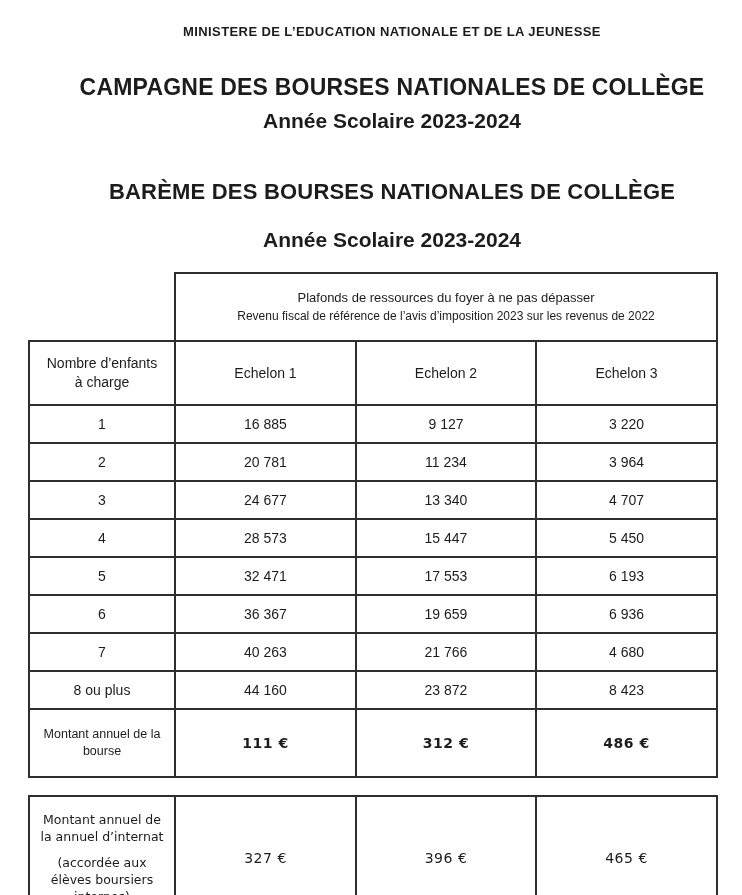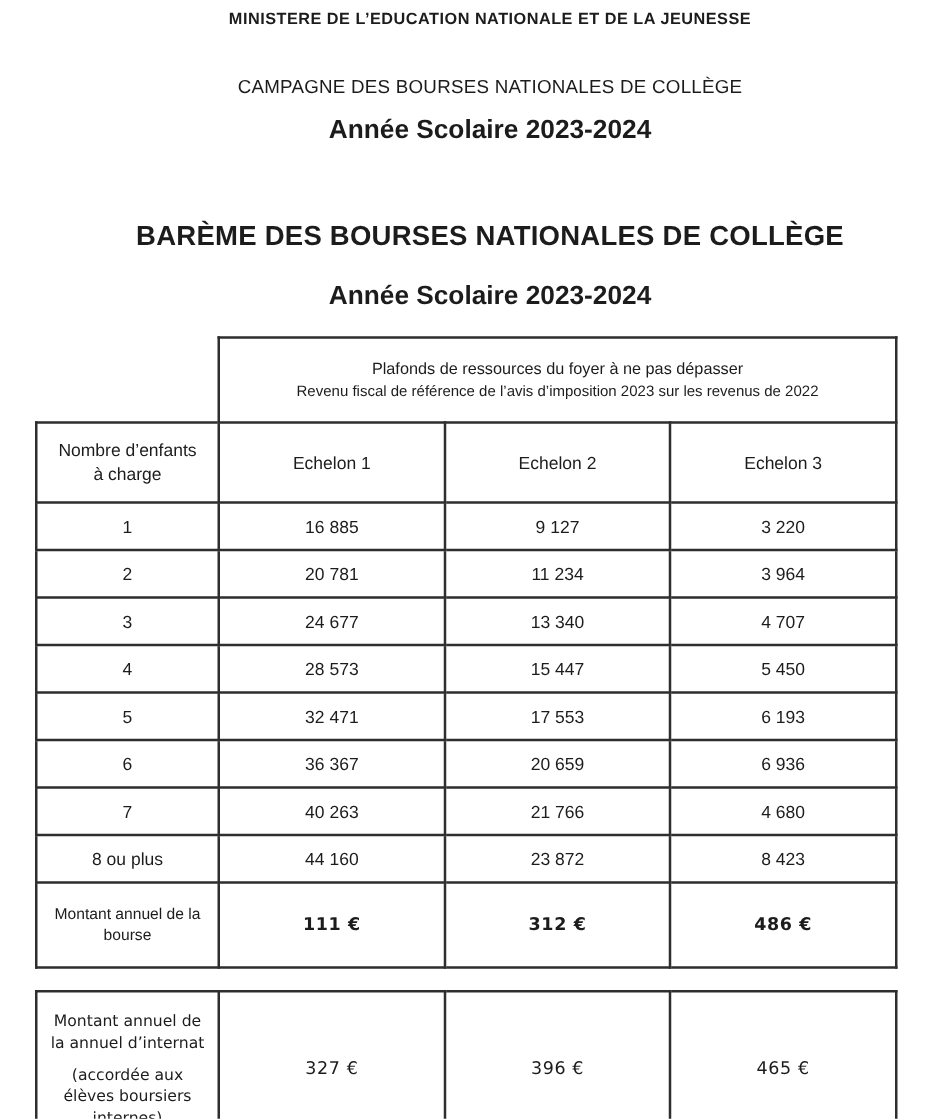--- a/index.html
+++ b/index.html
@@ -21,7 +21,7 @@
     text-align: center;
   }
   .ministry-line {
-    padding-top: 7px;
+    padding-top: 24px;
     font-size: 13px;
     font-weight: bold;
     letter-spacing: 0.4px;

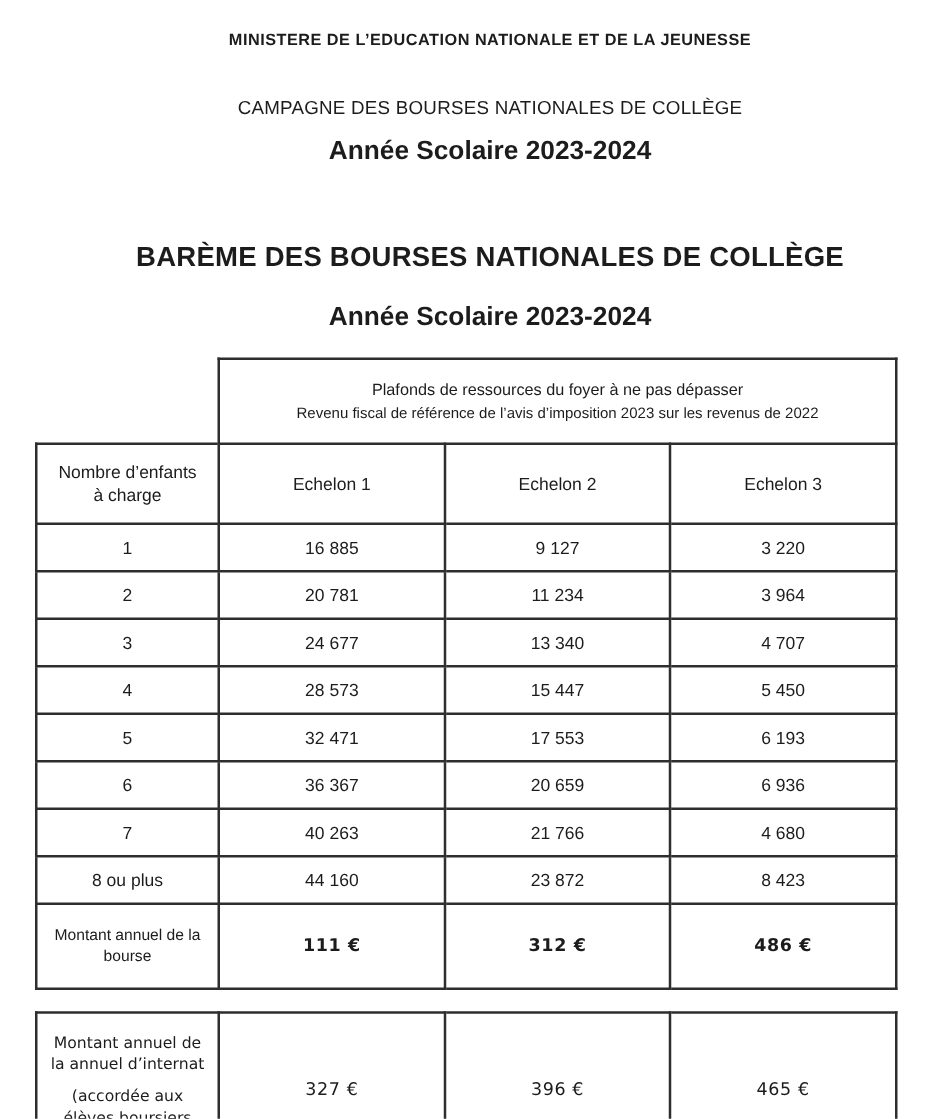--- a/index.html
+++ b/index.html
@@ -29,8 +29,8 @@
   }
   .campaign-title {
     margin-top: 33px;
-    font-size: 15px;
-    font-weight: normal;
+    font-size: 23px;
+    font-weight: bold;
     line-height: 28px;
     letter-spacing: 0.2px;
   }

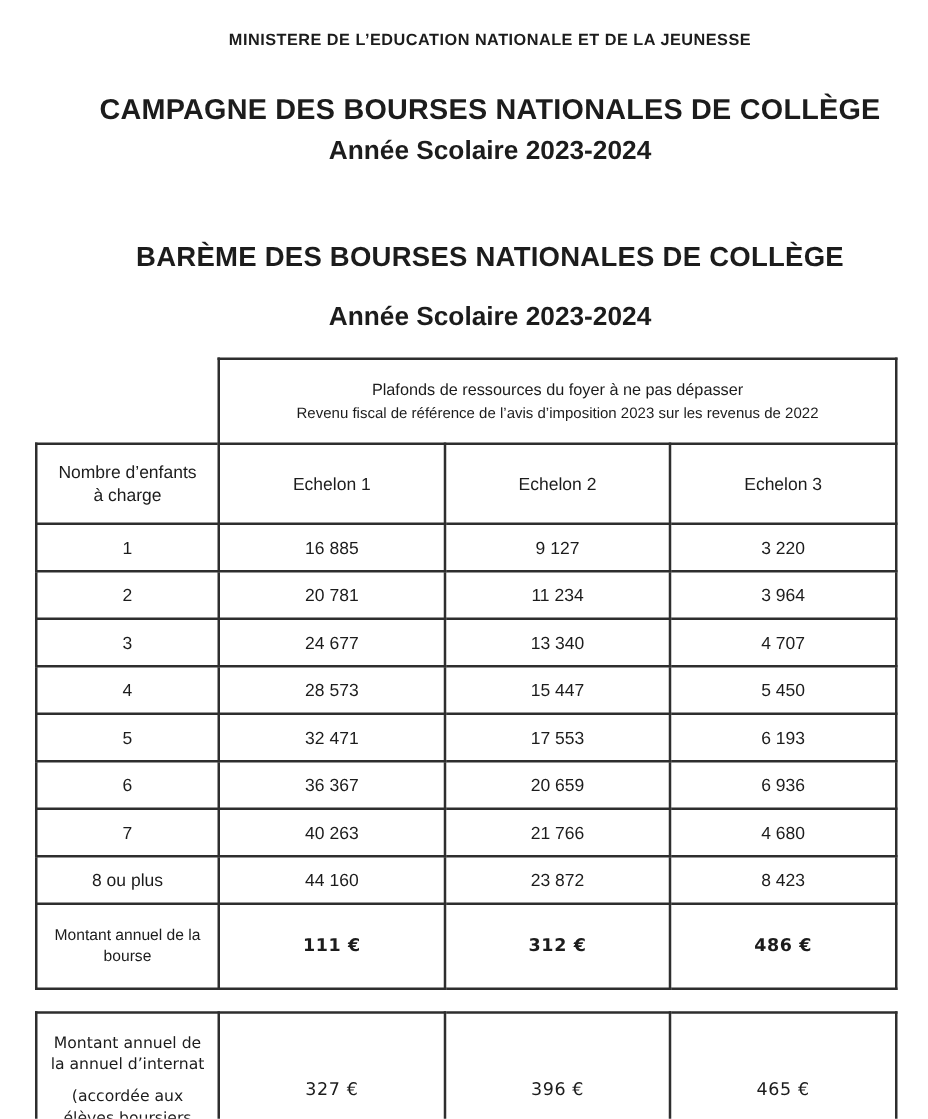--- a/index.html
+++ b/index.html
@@ -41,7 +41,7 @@
     line-height: 26px;
   }
   .bareme-title {
-    margin-top: 58px;
+    margin-top: 44px;
     font-size: 22px;
     font-weight: bold;
     line-height: 27px;

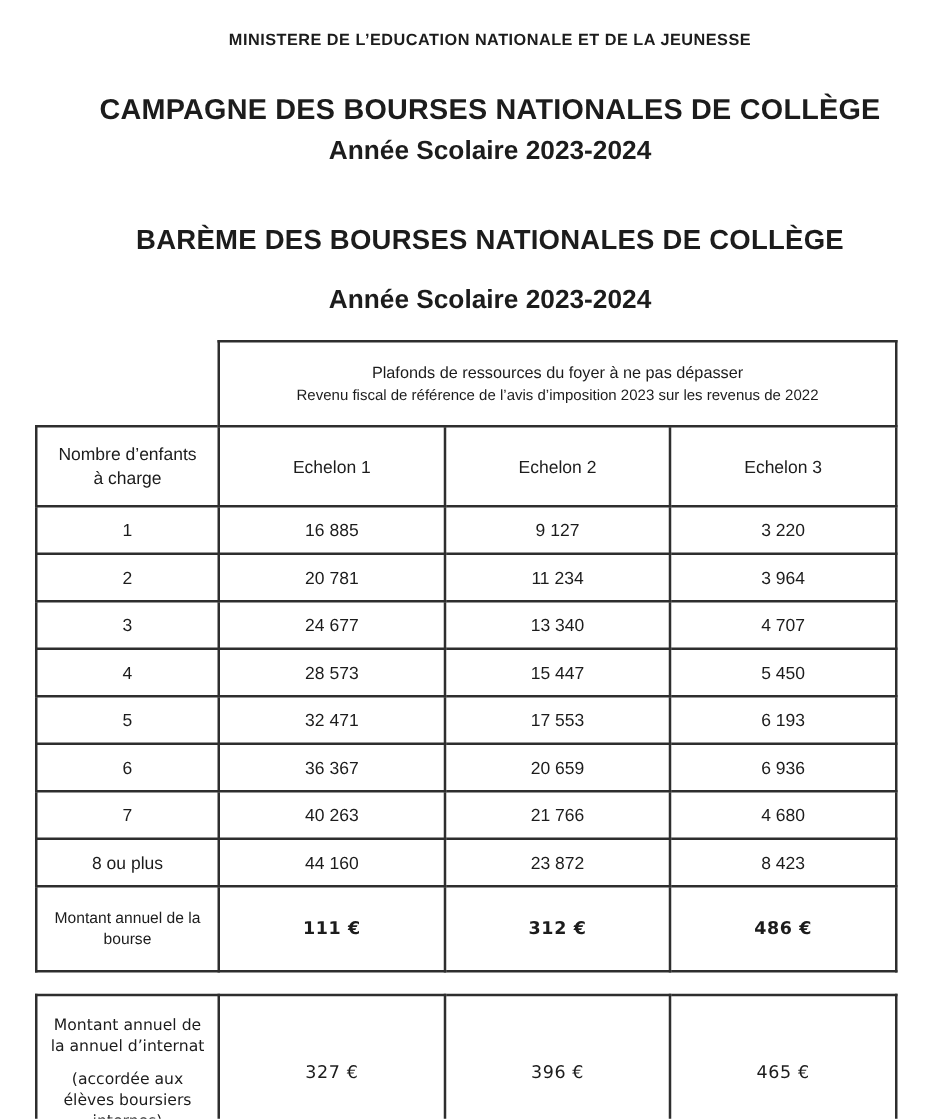--- a/index.html
+++ b/index.html
@@ -180,7 +180,7 @@
     <tr class="data-row">
       <td>6</td>
       <td>36 367</td>
-      <td>20 659</td>
+      <td>19 659</td>
       <td>6 936</td>
     </tr>
     <tr class="data-row">

